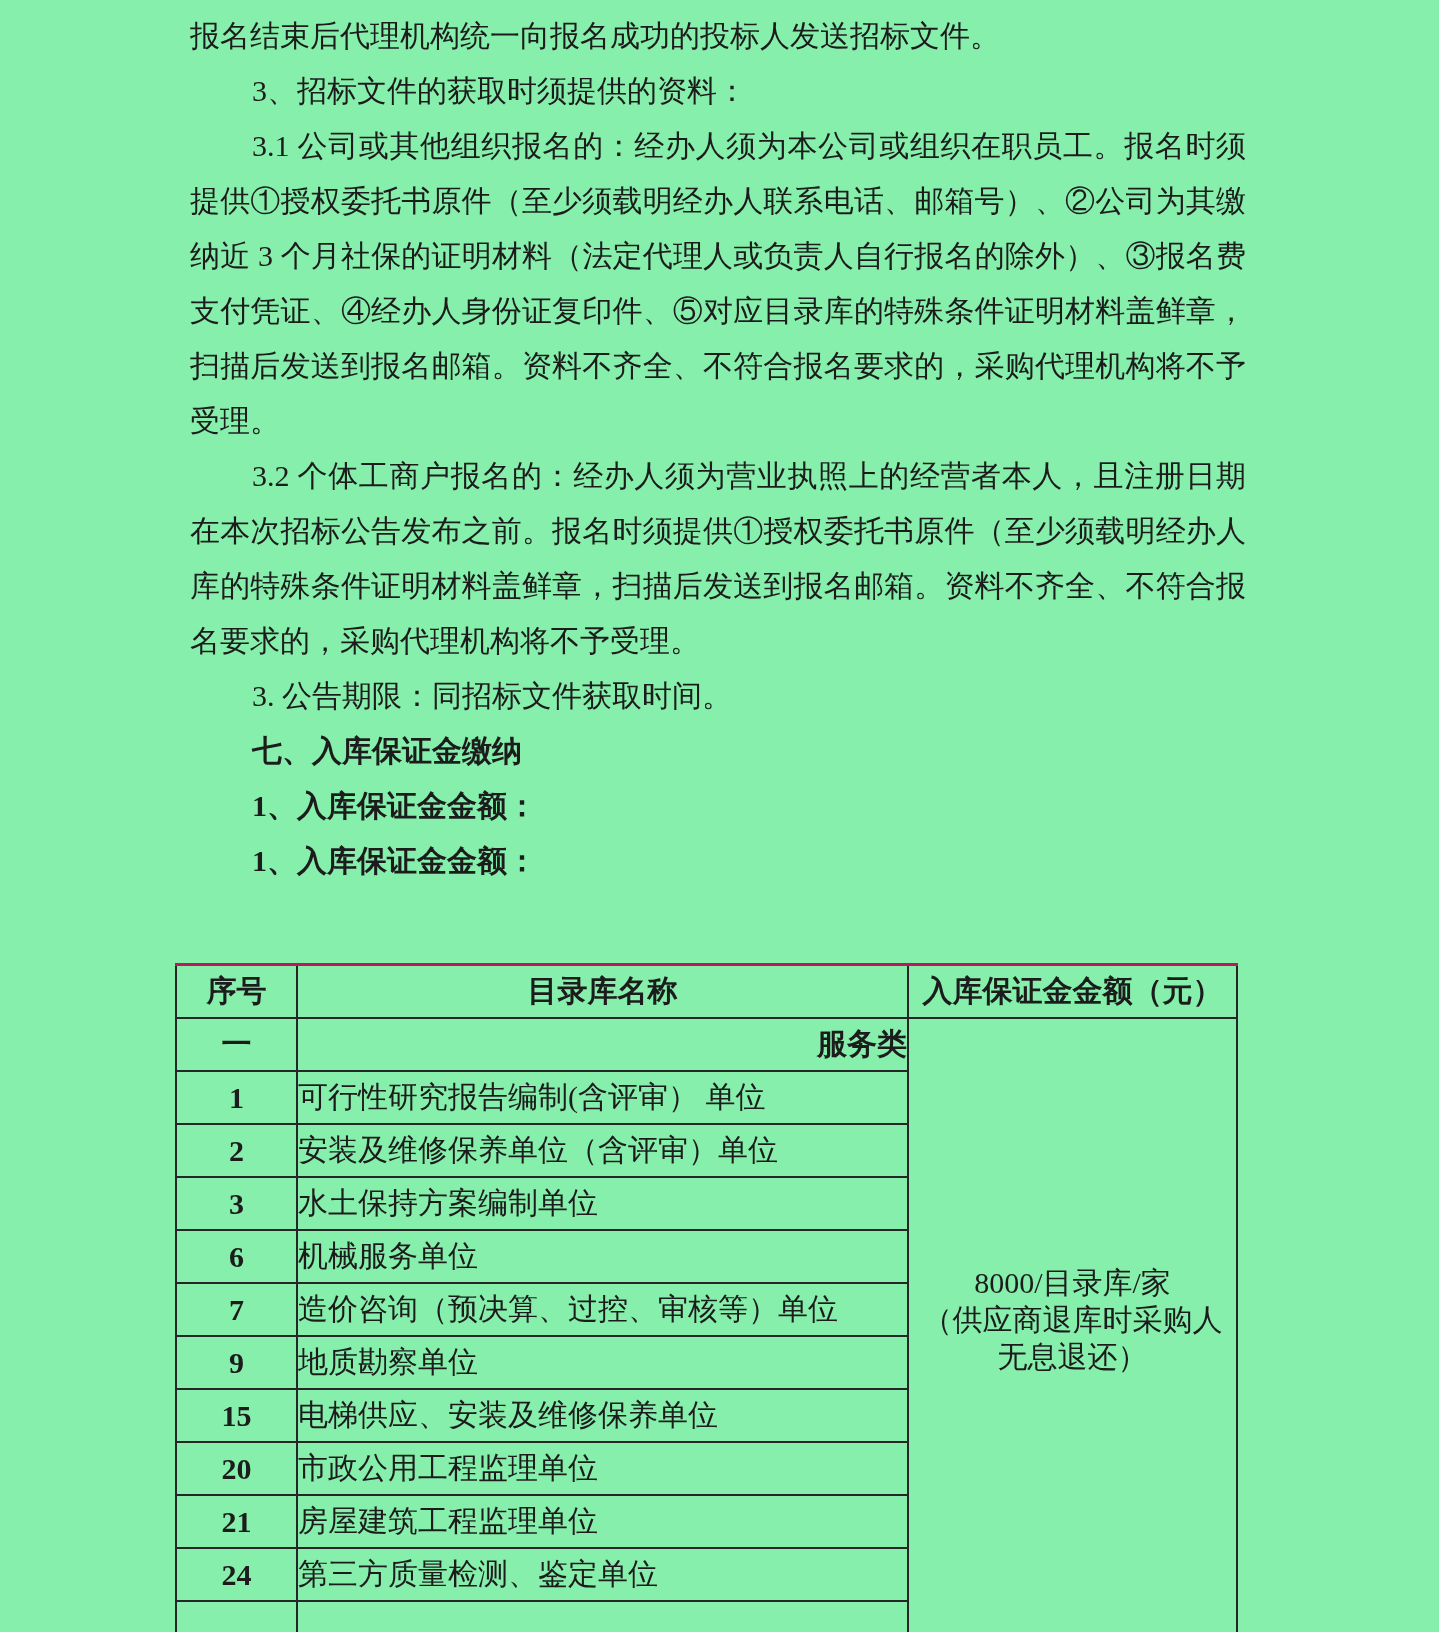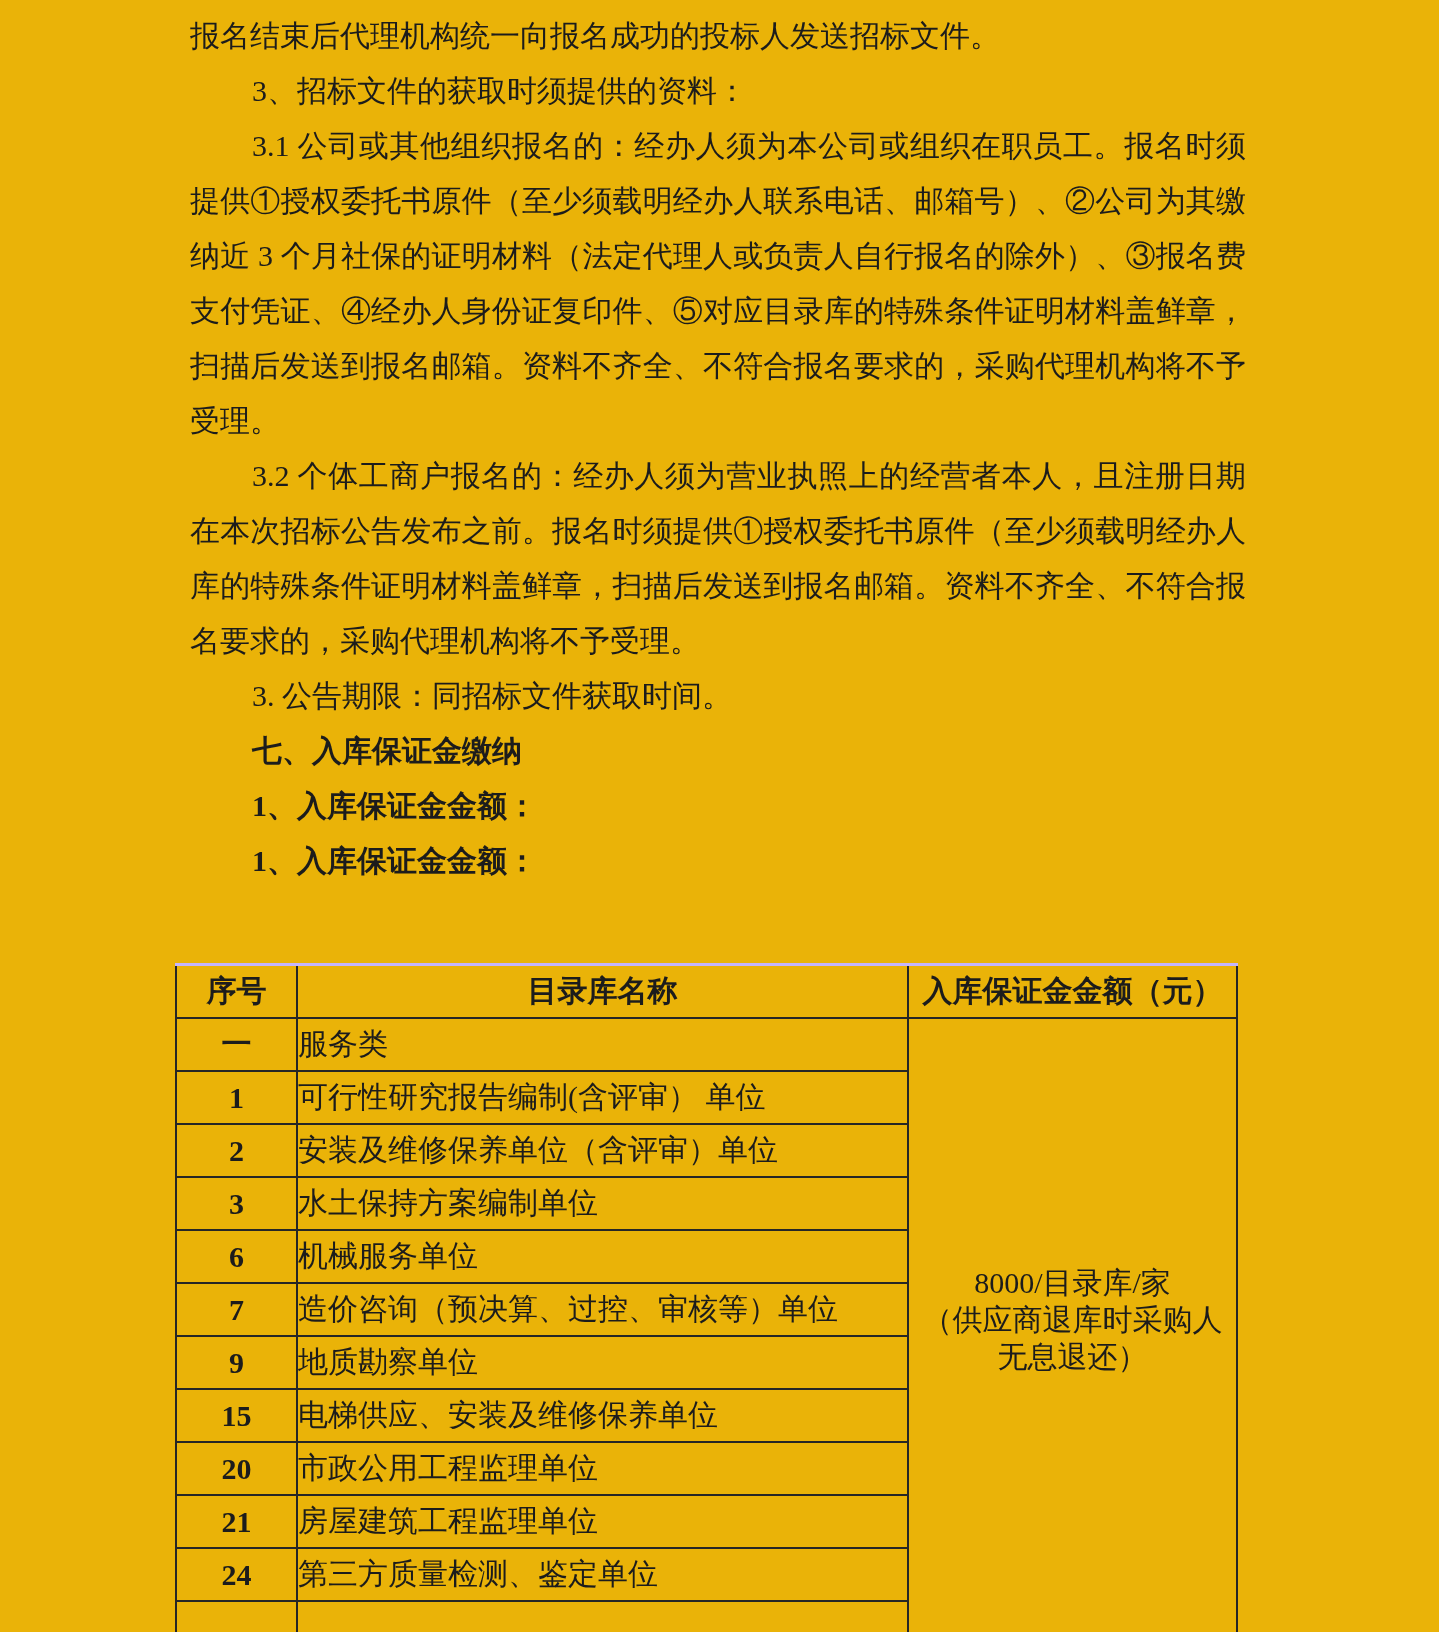--- a/index.html
+++ b/index.html
@@ -7,7 +7,7 @@
     position:relative;
     width:1439px; height:1632px;
     margin:0 auto;
-    background:#eab308;
+    background:#86efac;
     overflow:hidden;
     font-family:"Liberation Serif","DejaVu Serif",serif;
     color:#1c1c1c;

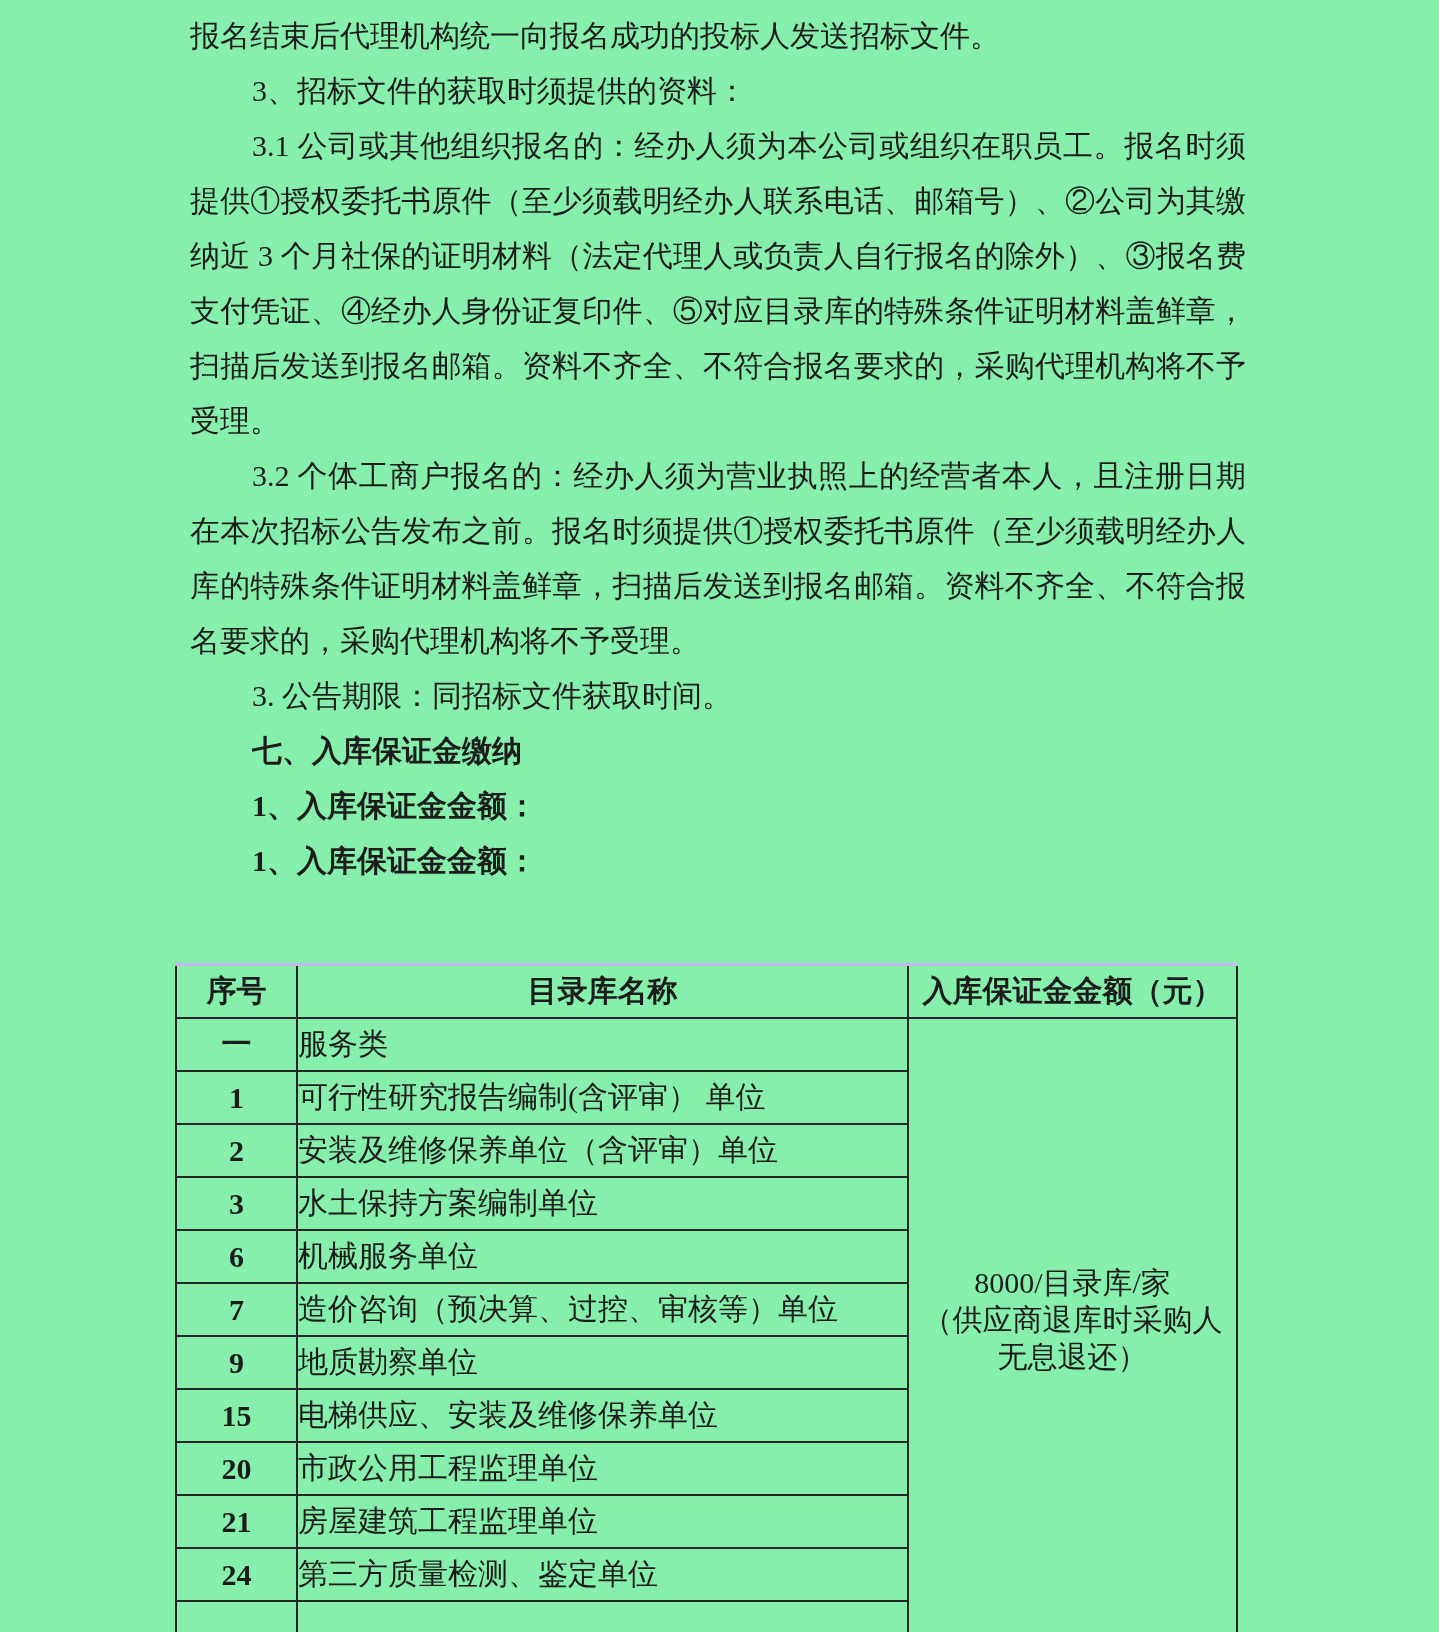--- a/index.html
+++ b/index.html
@@ -47,7 +47,7 @@
     height:51px;
     font-weight:bold;
     text-align:center;
-    border-top:3px solid #c4b5fd;
+    border-top:3px solid #be185d;
     border-radius:12px;
   }
   .deposit-table tbody td { height:51px; }

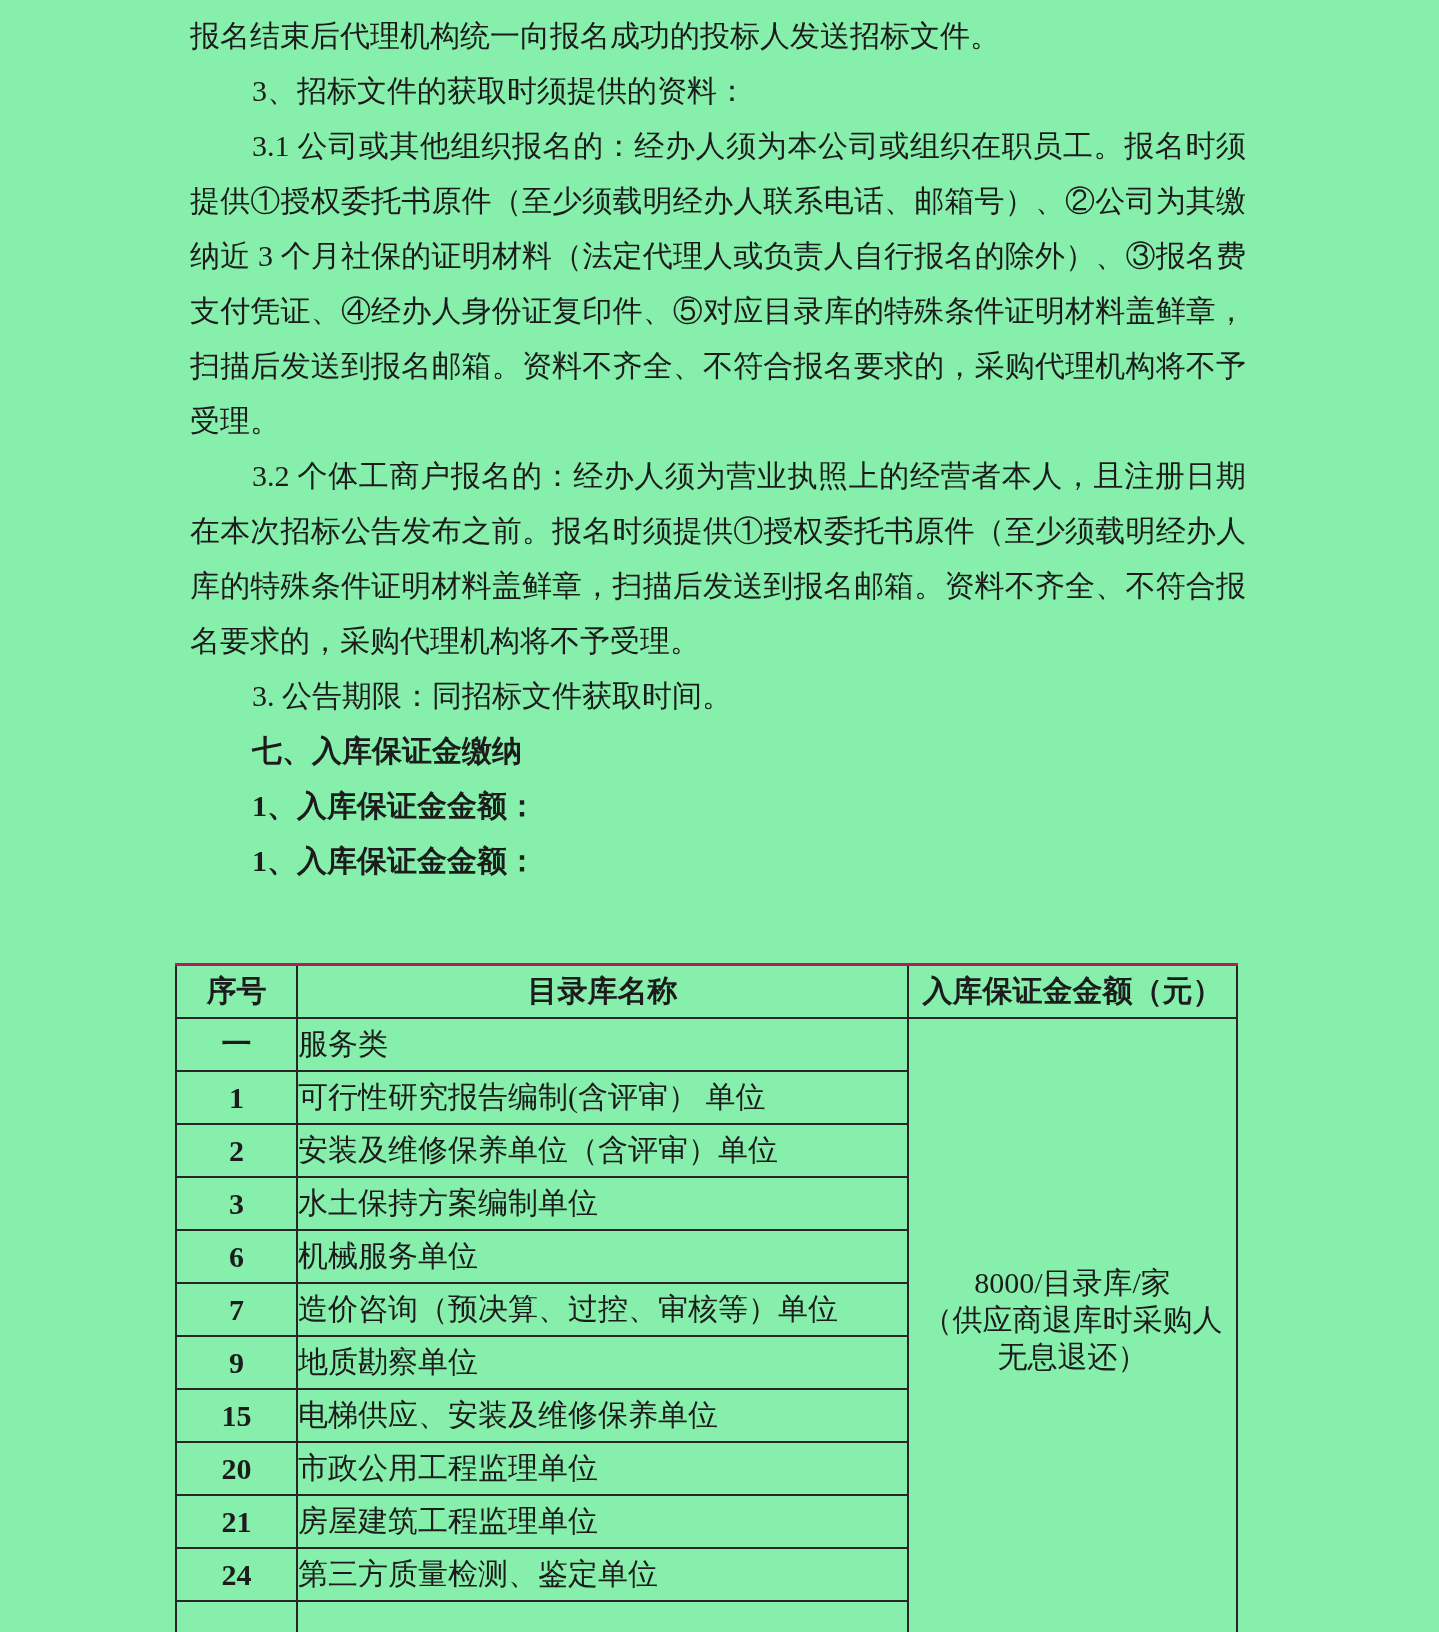--- a/index.html
+++ b/index.html
@@ -53,7 +53,7 @@
   .deposit-table tbody td { height:51px; }
   .cell-no { text-align:center; font-weight:bold; }
   .cell-name { text-align:left; padding-left:40px; }
-  .cell-name.center { text-align:left; padding-left:0; font-weight:normal;margin-top:16px; }
+  .cell-name.center { text-align:right; padding-left:0; font-weight:bold;margin-top:16px; }
   .cell-deposit {
     text-align:center;
     vertical-align:middle;

